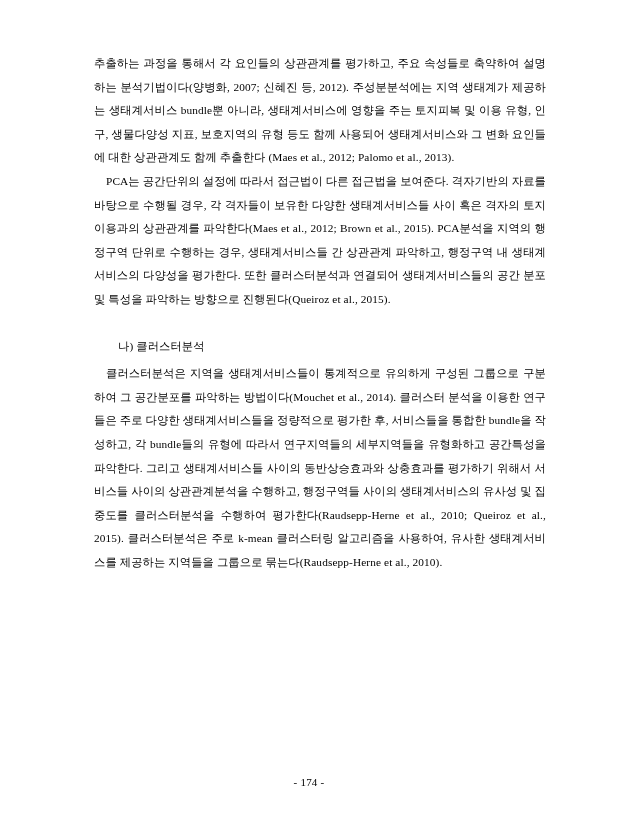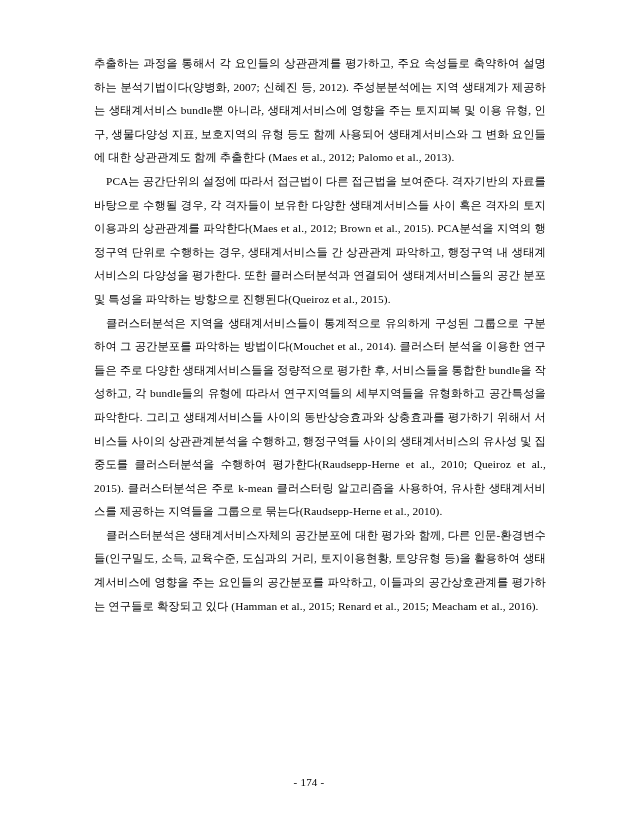--- a/index.html
+++ b/index.html
@@ -66,6 +66,7 @@
 
     <p class="para indent">PCA는 공간단위의 설정에 따라서 접근법이 다른 접근법을 보여준다. 격자기반의 자료를 바탕으로 수행될 경우, 각 격자들이 보유한 다양한 생태계서비스들 사이 혹은 격자의 토지이용과의 상관관계를 파악한다(Maes et al., 2012; Brown et al., 2015). PCA분석을 지역의 행정구역 단위로 수행하는 경우, 생태계서비스들 간 상관관계 파악하고, 행정구역 내 생태계서비스의 다양성을 평가한다. 또한 클러스터분석과 연결되어 생태계서비스들의 공간 분포 및 특성을 파악하는 방향으로 진행된다(Queiroz et al., 2015).</p>
 
+    <p class="heading">나) 클러스터분석</p>
 
     <p class="para indent">클러스터분석은 지역을 생태계서비스들이 통계적으로 유의하게 구성된 그룹으로 구분하여 그 공간분포를 파악하는 방법이다(Mouchet et al., 2014). 클러스터 분석을 이용한 연구들은 주로 다양한 생태계서비스들을 정량적으로 평가한 후, 서비스들을 통합한 bundle을 작성하고, 각 bundle들의 유형에 따라서 연구지역들의 세부지역들을 유형화하고 공간특성을 파악한다. 그리고 생태계서비스들 사이의 동반상승효과와 상충효과를 평가하기 위해서 서비스들 사이의 상관관계분석을 수행하고, 행정구역들 사이의 생태계서비스의 유사성 및 집중도를 클러스터분석을 수행하여 평가한다(Raudsepp-Herne et al., 2010; Queiroz et al., 2015). 클러스터분석은 주로 k-mean 클러스터링 알고리즘을 사용하여, 유사한 생태계서비스를 제공하는 지역들을 그룹으로 묶는다(Raudsepp-Herne et al., 2010).</p>
 

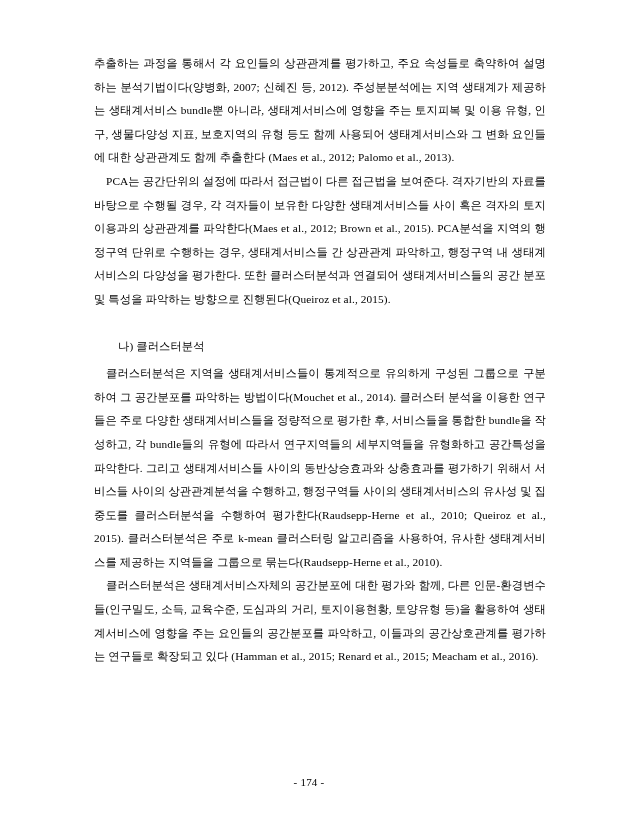--- a/index.html
+++ b/index.html
@@ -70,7 +70,6 @@
 
     <p class="para indent">클러스터분석은 지역을 생태계서비스들이 통계적으로 유의하게 구성된 그룹으로 구분하여 그 공간분포를 파악하는 방법이다(Mouchet et al., 2014). 클러스터 분석을 이용한 연구들은 주로 다양한 생태계서비스들을 정량적으로 평가한 후, 서비스들을 통합한 bundle을 작성하고, 각 bundle들의 유형에 따라서 연구지역들의 세부지역들을 유형화하고 공간특성을 파악한다. 그리고 생태계서비스들 사이의 동반상승효과와 상충효과를 평가하기 위해서 서비스들 사이의 상관관계분석을 수행하고, 행정구역들 사이의 생태계서비스의 유사성 및 집중도를 클러스터분석을 수행하여 평가한다(Raudsepp-Herne et al., 2010; Queiroz et al., 2015). 클러스터분석은 주로 k-mean 클러스터링 알고리즘을 사용하여, 유사한 생태계서비스를 제공하는 지역들을 그룹으로 묶는다(Raudsepp-Herne et al., 2010).</p>
 
-    <p class="para indent">클러스터분석은 생태계서비스자체의 공간분포에 대한 평가와 함께, 다른 인문-환경변수들(인구밀도, 소득, 교육수준, 도심과의 거리, 토지이용현황, 토양유형 등)을 활용하여 생태계서비스에 영향을 주는 요인들의 공간분포를 파악하고, 이들과의 공간상호관계를 평가하는 연구들로 확장되고 있다 (Hamman et al., 2015; Renard et al., 2015; Meacham et al., 2016).</p>
 
   </div>
 

